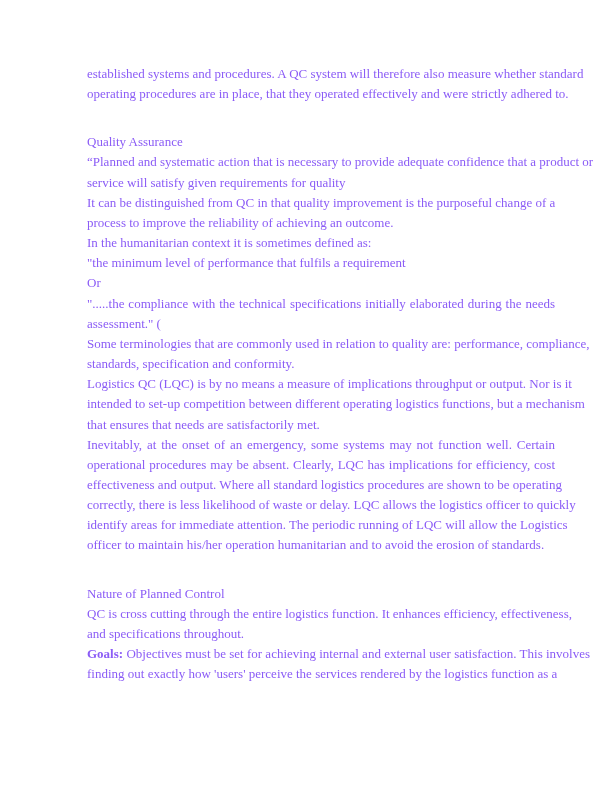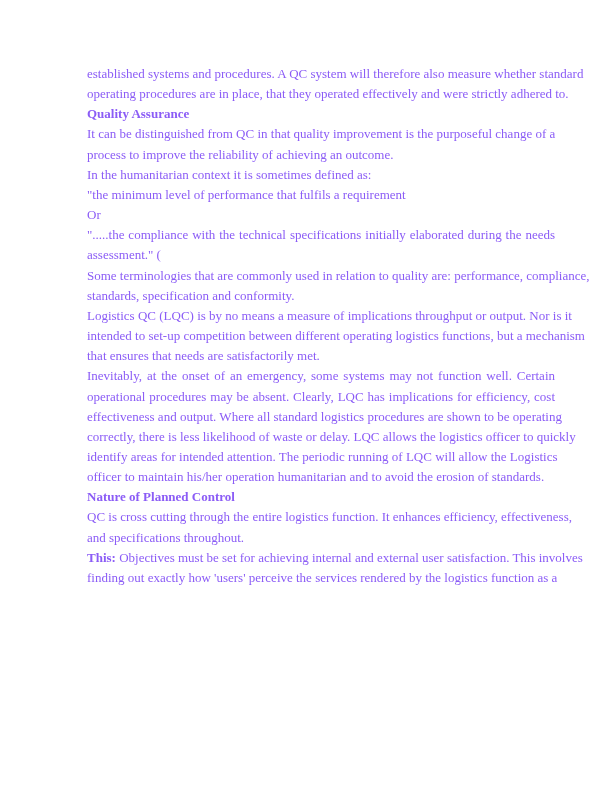--- a/index.html
+++ b/index.html
@@ -21,7 +21,7 @@
       text-align-last: justify;
       white-space: nowrap;
     }
-    .heading { font-weight: bold; display: block; }
+    .heading { font-weight: normal; display: block; margin-top: 28px; }
     .bold { font-weight: bold; }
   </style>
 </head>

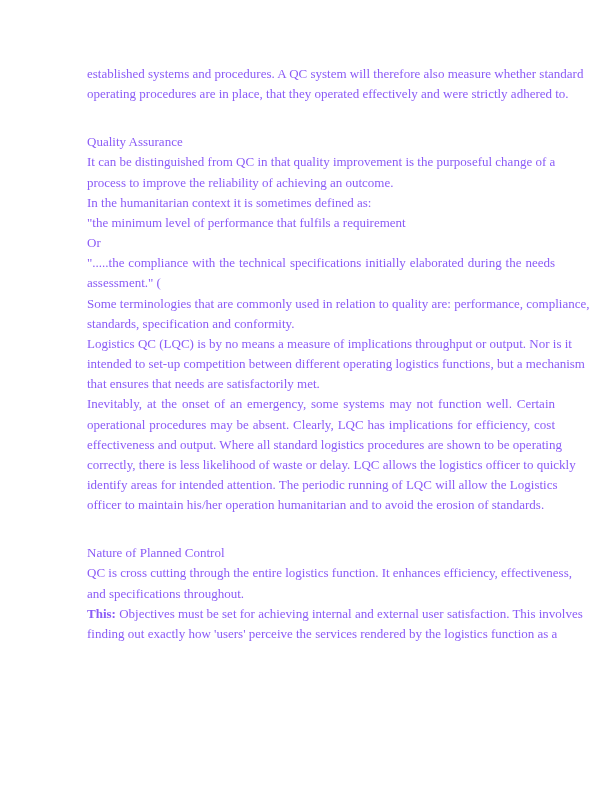--- a/index.html
+++ b/index.html
@@ -35,6 +35,10 @@
   </div>
 
   <span class="heading">Quality Assurance</span>
+  <div>
+    <span class="justify">“Planned and systematic action that is necessary to provide adequate confidence that a product or</span>
+    <span class="line">service will satisfy given requirements for quality</span>
+  </div>
 
   <div>
     <span class="justify">It can be distinguished from QC in that quality improvement is the purposeful change of a</span>

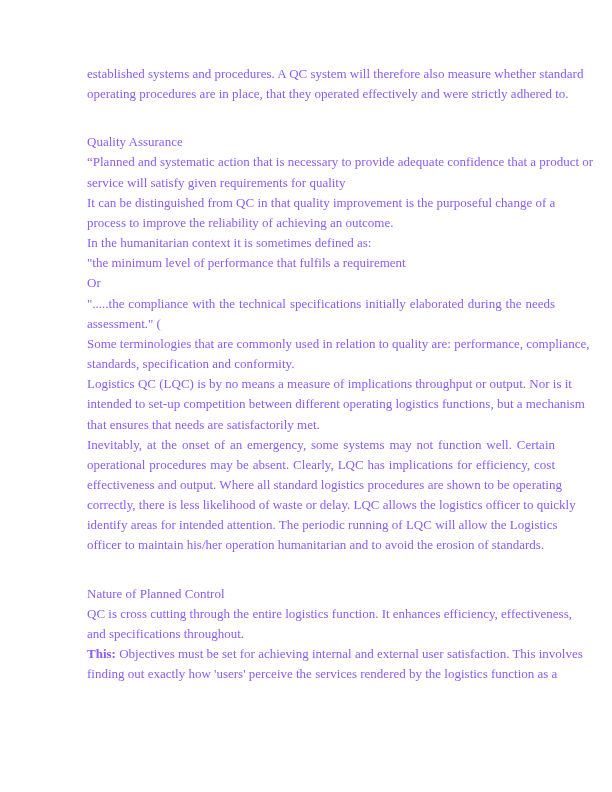--- a/index.html
+++ b/index.html
@@ -57,7 +57,7 @@
     <span class="justify">operational procedures may be absent. Clearly, LQC has implications for efficiency, cost</span>
     <span class="justify">effectiveness and output. Where all standard logistics procedures are shown to be operating</span>
     <span class="justify">correctly, there is less likelihood of waste or delay. LQC allows the logistics officer to quickly</span>
-    <span class="justify">identify areas for intended attention. The periodic running of LQC will allow the Logistics</span>
+    <span class="justify">identify areas for immediate attention. The periodic running of LQC will allow the Logistics</span>
     <span class="line">officer to maintain his/her operation humanitarian and to avoid the erosion of standards.</span>
   </div>
 

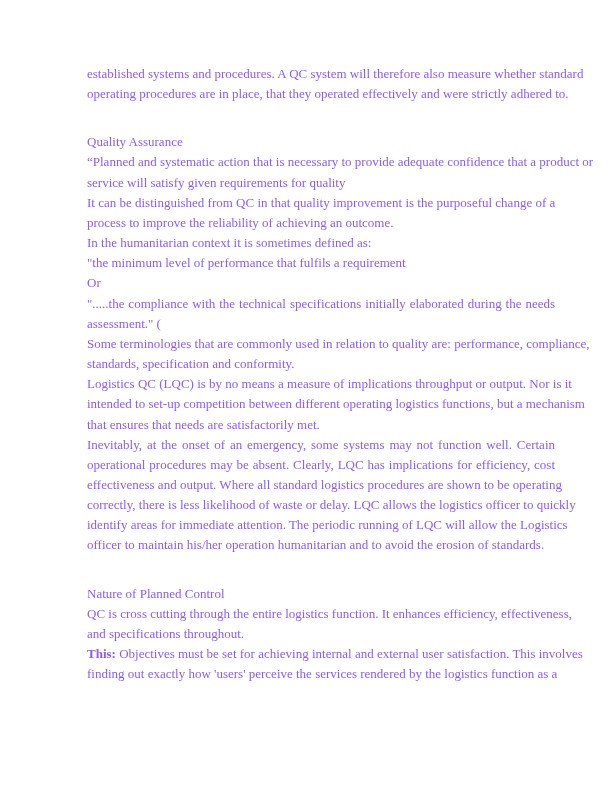--- a/index.html
+++ b/index.html
@@ -65,7 +65,7 @@
   <div>
     <span class="justify">QC is cross cutting through the entire logistics function. It enhances efficiency, effectiveness,</span>
     <span class="line">and specifications throughout.</span>
-    <span class="justify"><span class="bold">This:</span><span> Objectives must be set for achieving internal and external user satisfaction. This involves</span></span>
+    <span class="justify"><span class="bold">Goals:</span><span> Objectives must be set for achieving internal and external user satisfaction. This involves</span></span>
     <span class="justify">finding out exactly how 'users' perceive the services rendered by the logistics function as a</span>
   </div>
 

